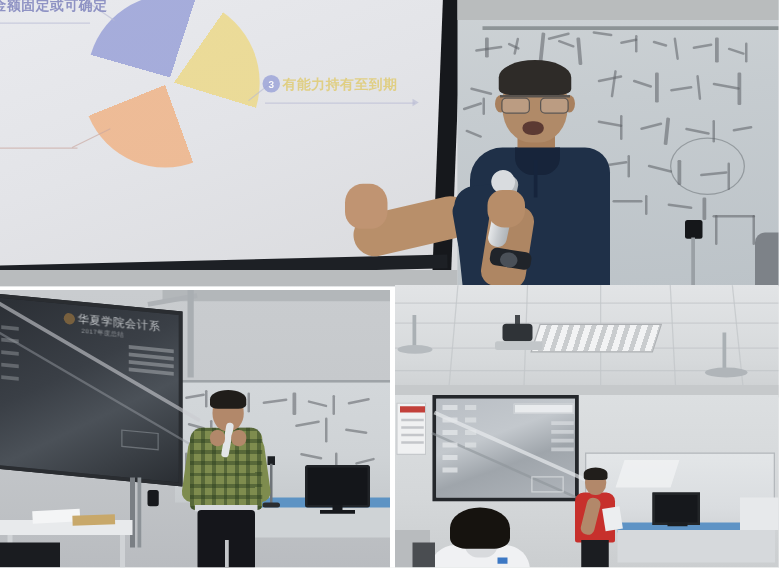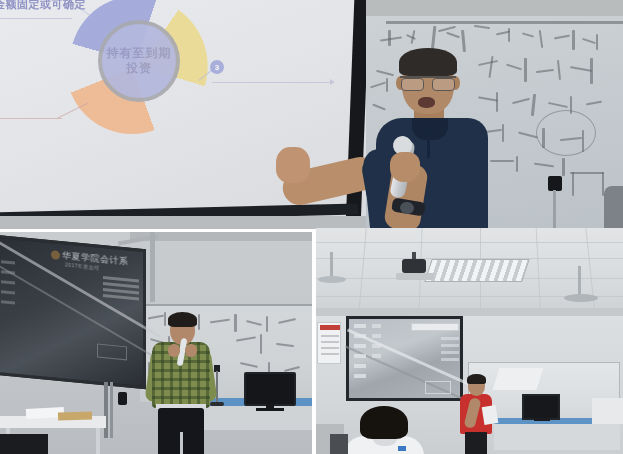--- a/index.html
+++ b/index.html
@@ -464,9 +464,6 @@
         <div class="seg seg-purple"></div>
         <div class="seg seg-yellow"></div>
         <div class="seg seg-orange"></div>
-        <div class="donut-hole">
-          <span class="donut-hole-text">持有至到期投资</span>
-        </div>
       </div>
 
       <div class="lead" id="lead-top-h"></div>

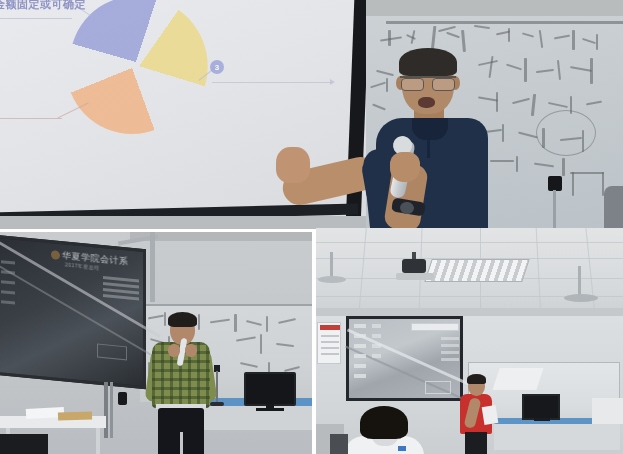--- a/index.html
+++ b/index.html
@@ -476,6 +476,7 @@
 
       <div class="cal" id="cal-top">金额固定或可确定</div>
       <div class="cal-badge">3</div>
+      <div class="cal" id="cal-right">有能力持有至到期</div>
 
       <div class="p1-screen-frame-r"></div>
       <div class="p1-screen-frame-b"></div>

